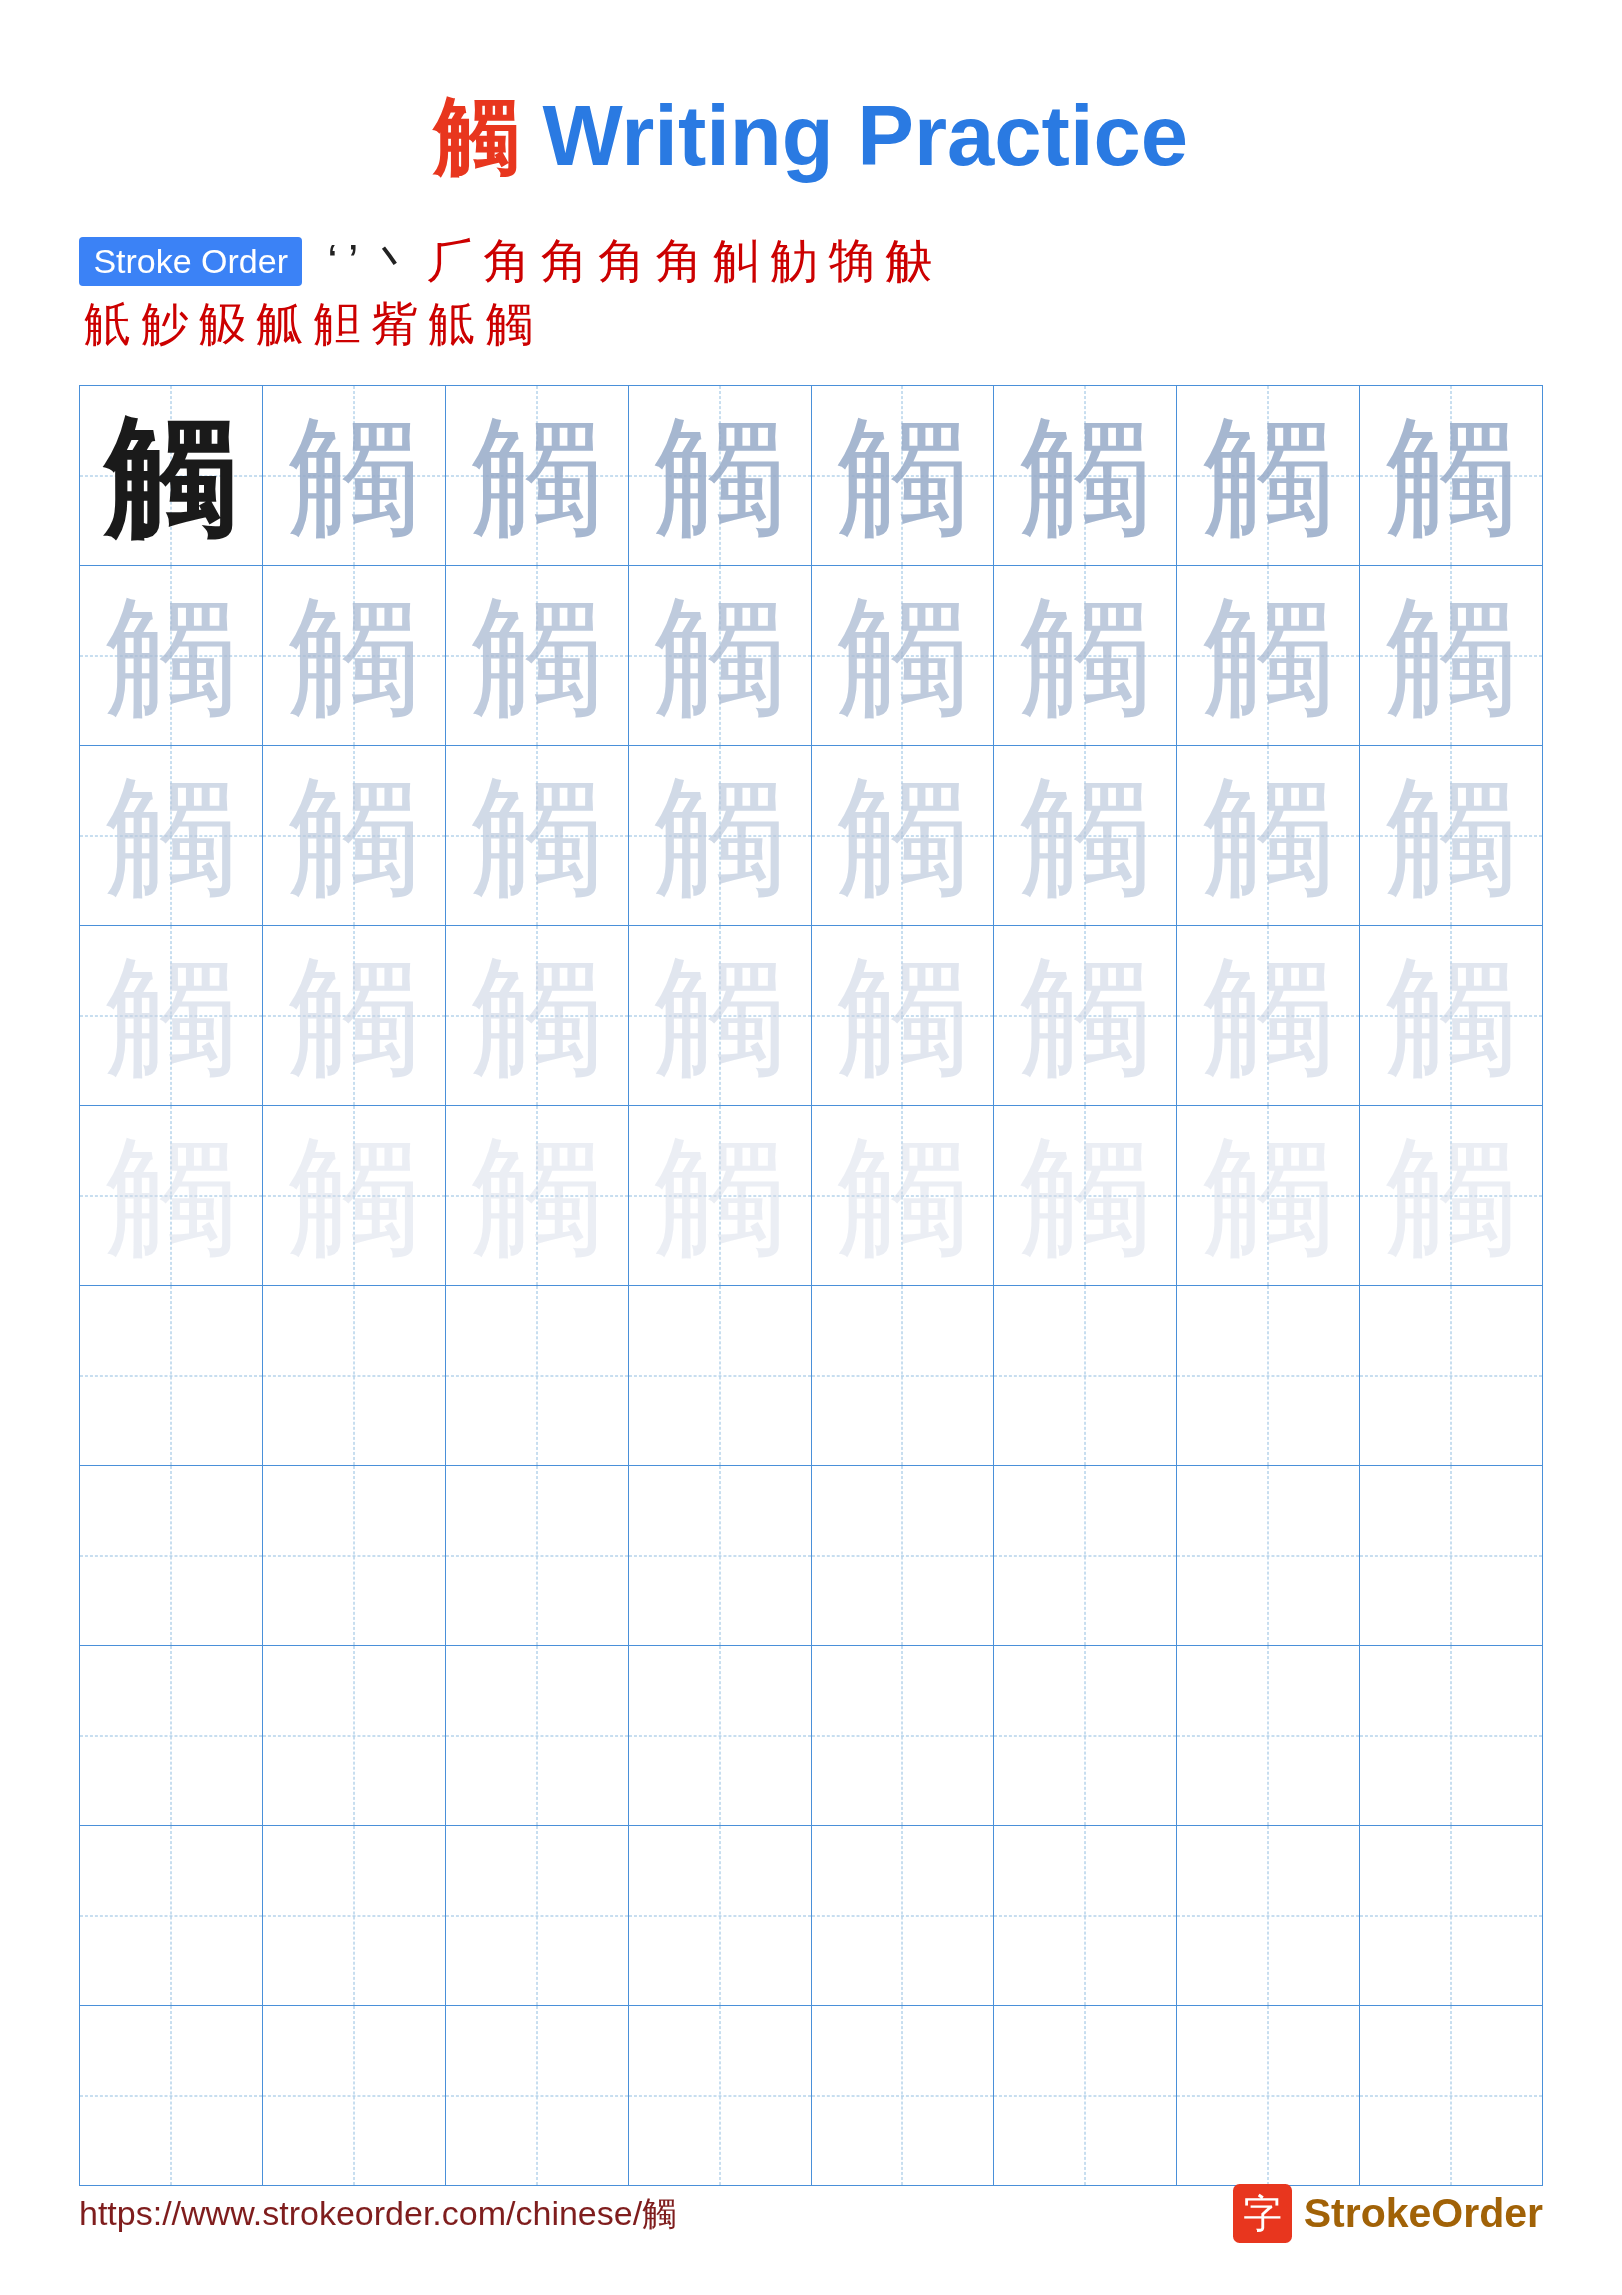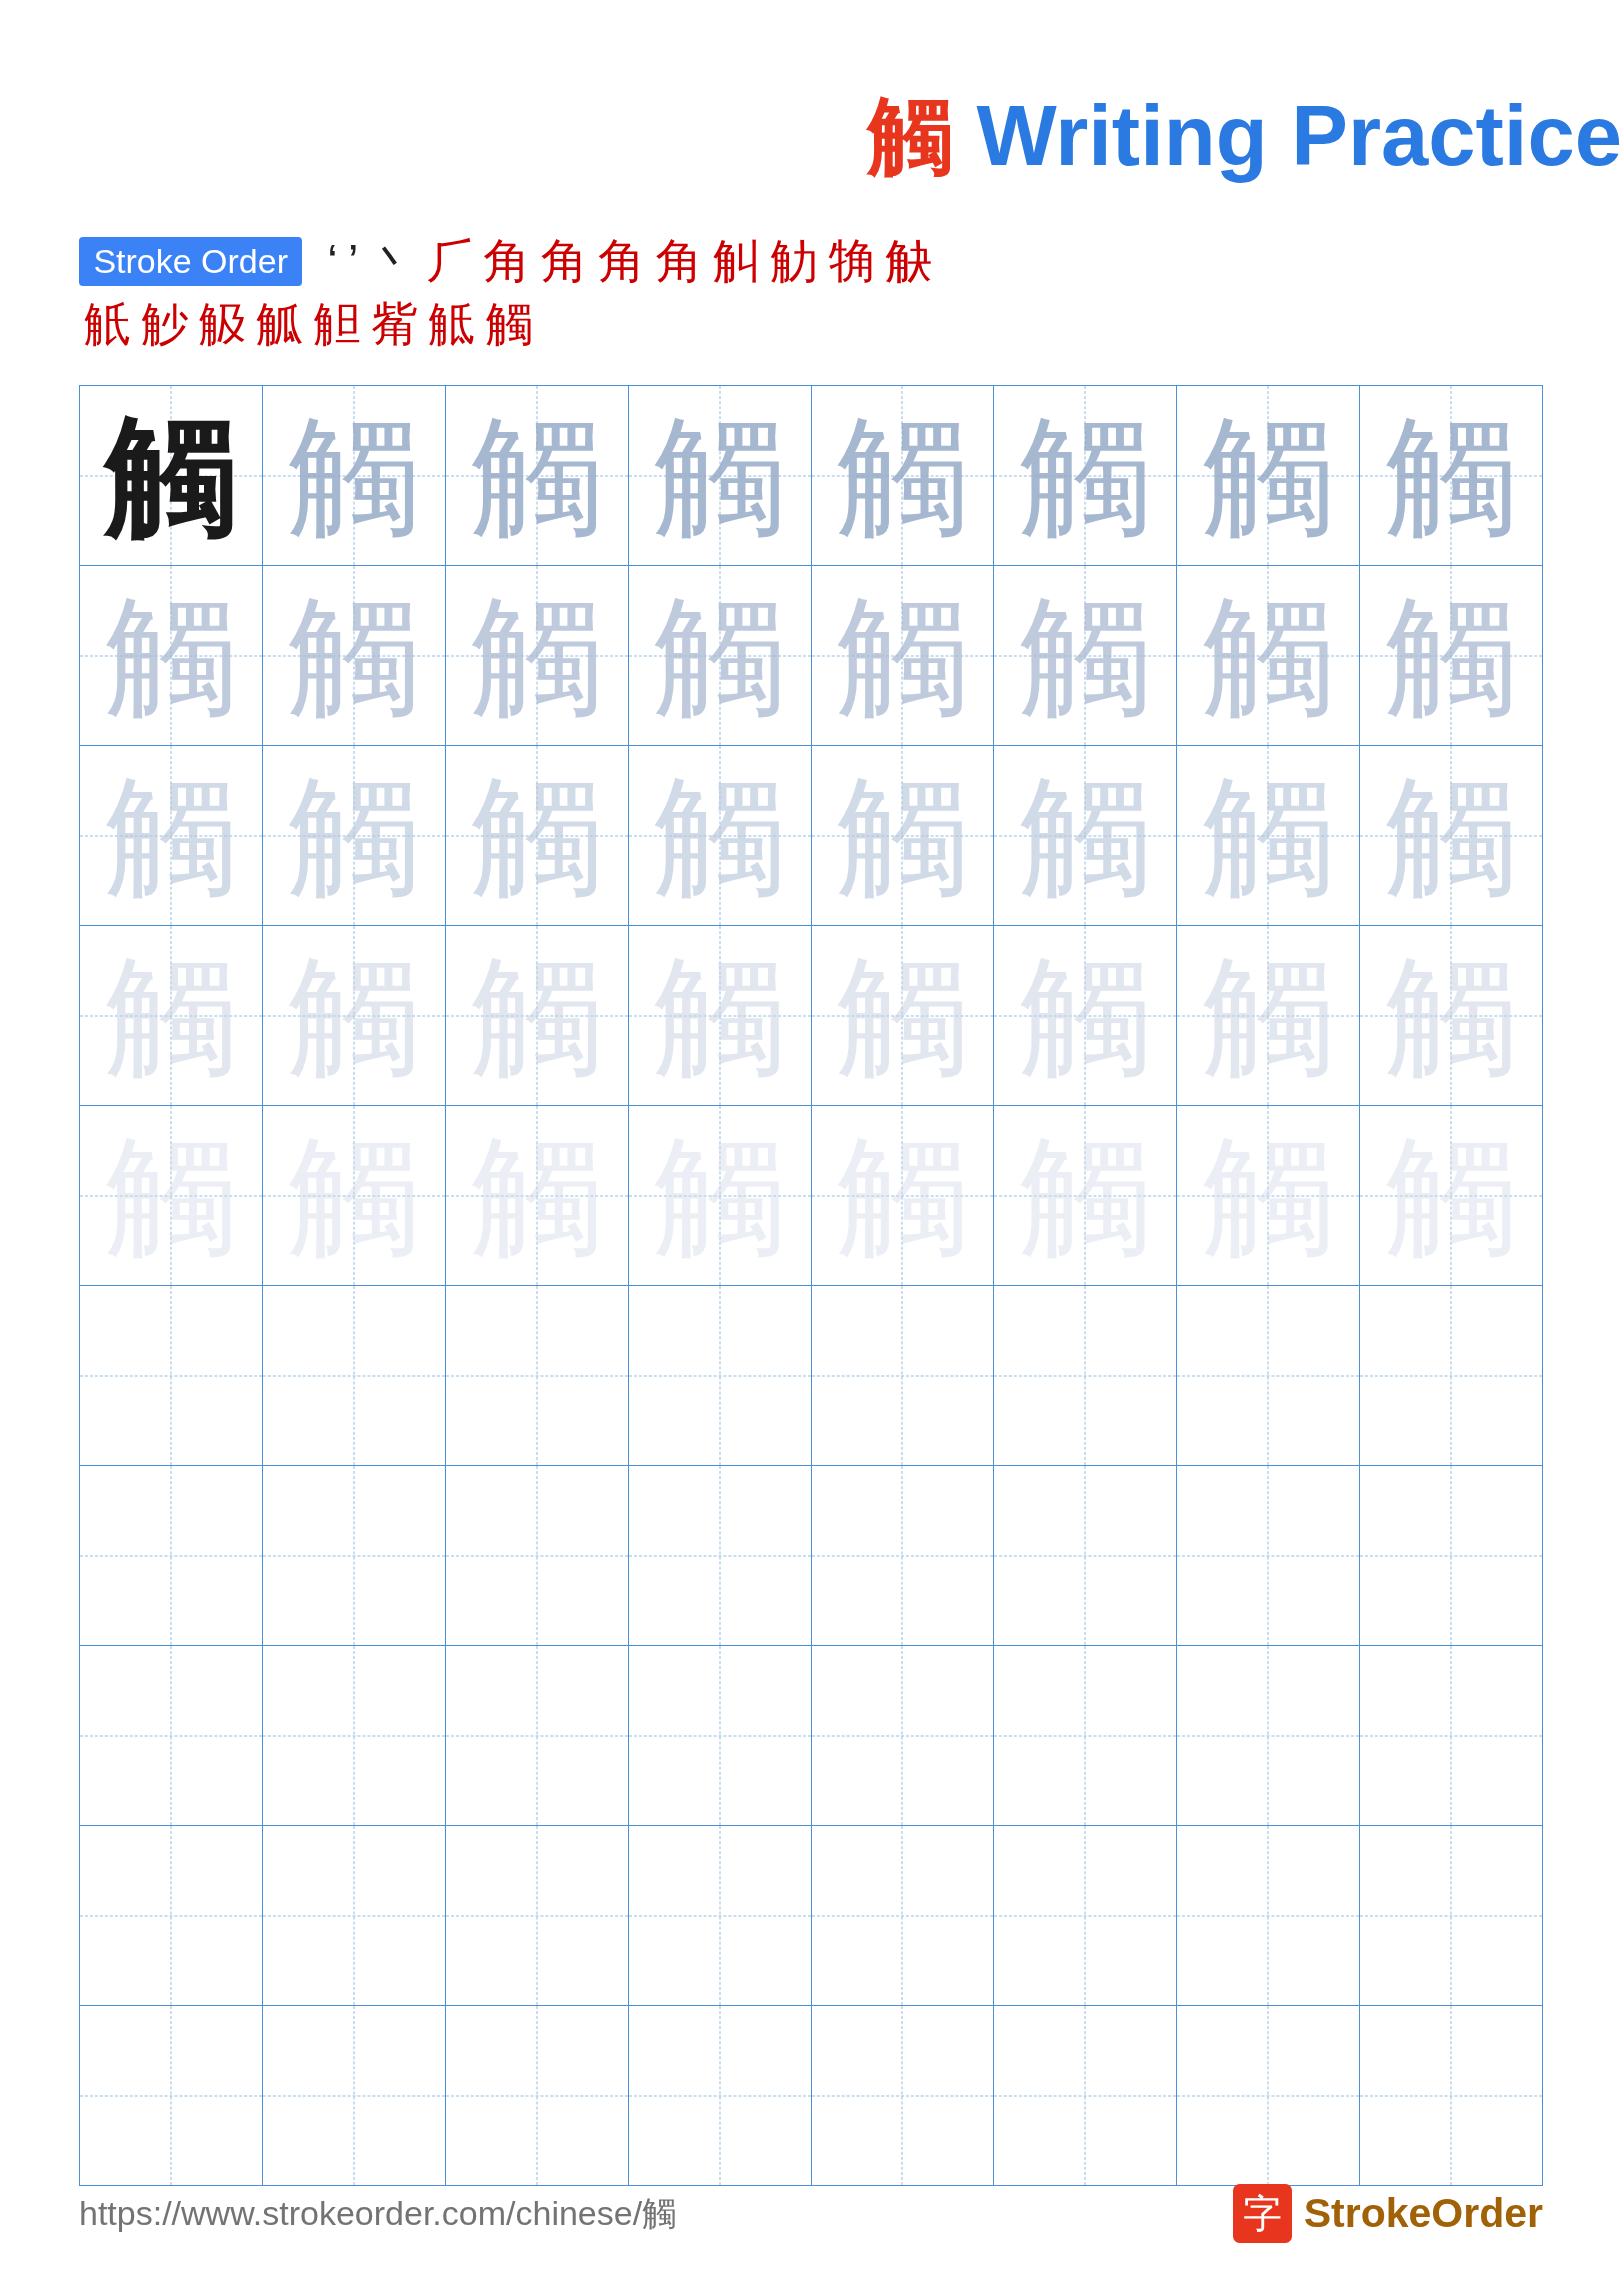--- a/index.html
+++ b/index.html
@@ -13,7 +13,7 @@
     }
 
     .page-title {
-      text-align: right;
+      text-align: center;
       padding-top: 79px;
       margin-bottom: 39px;
     }

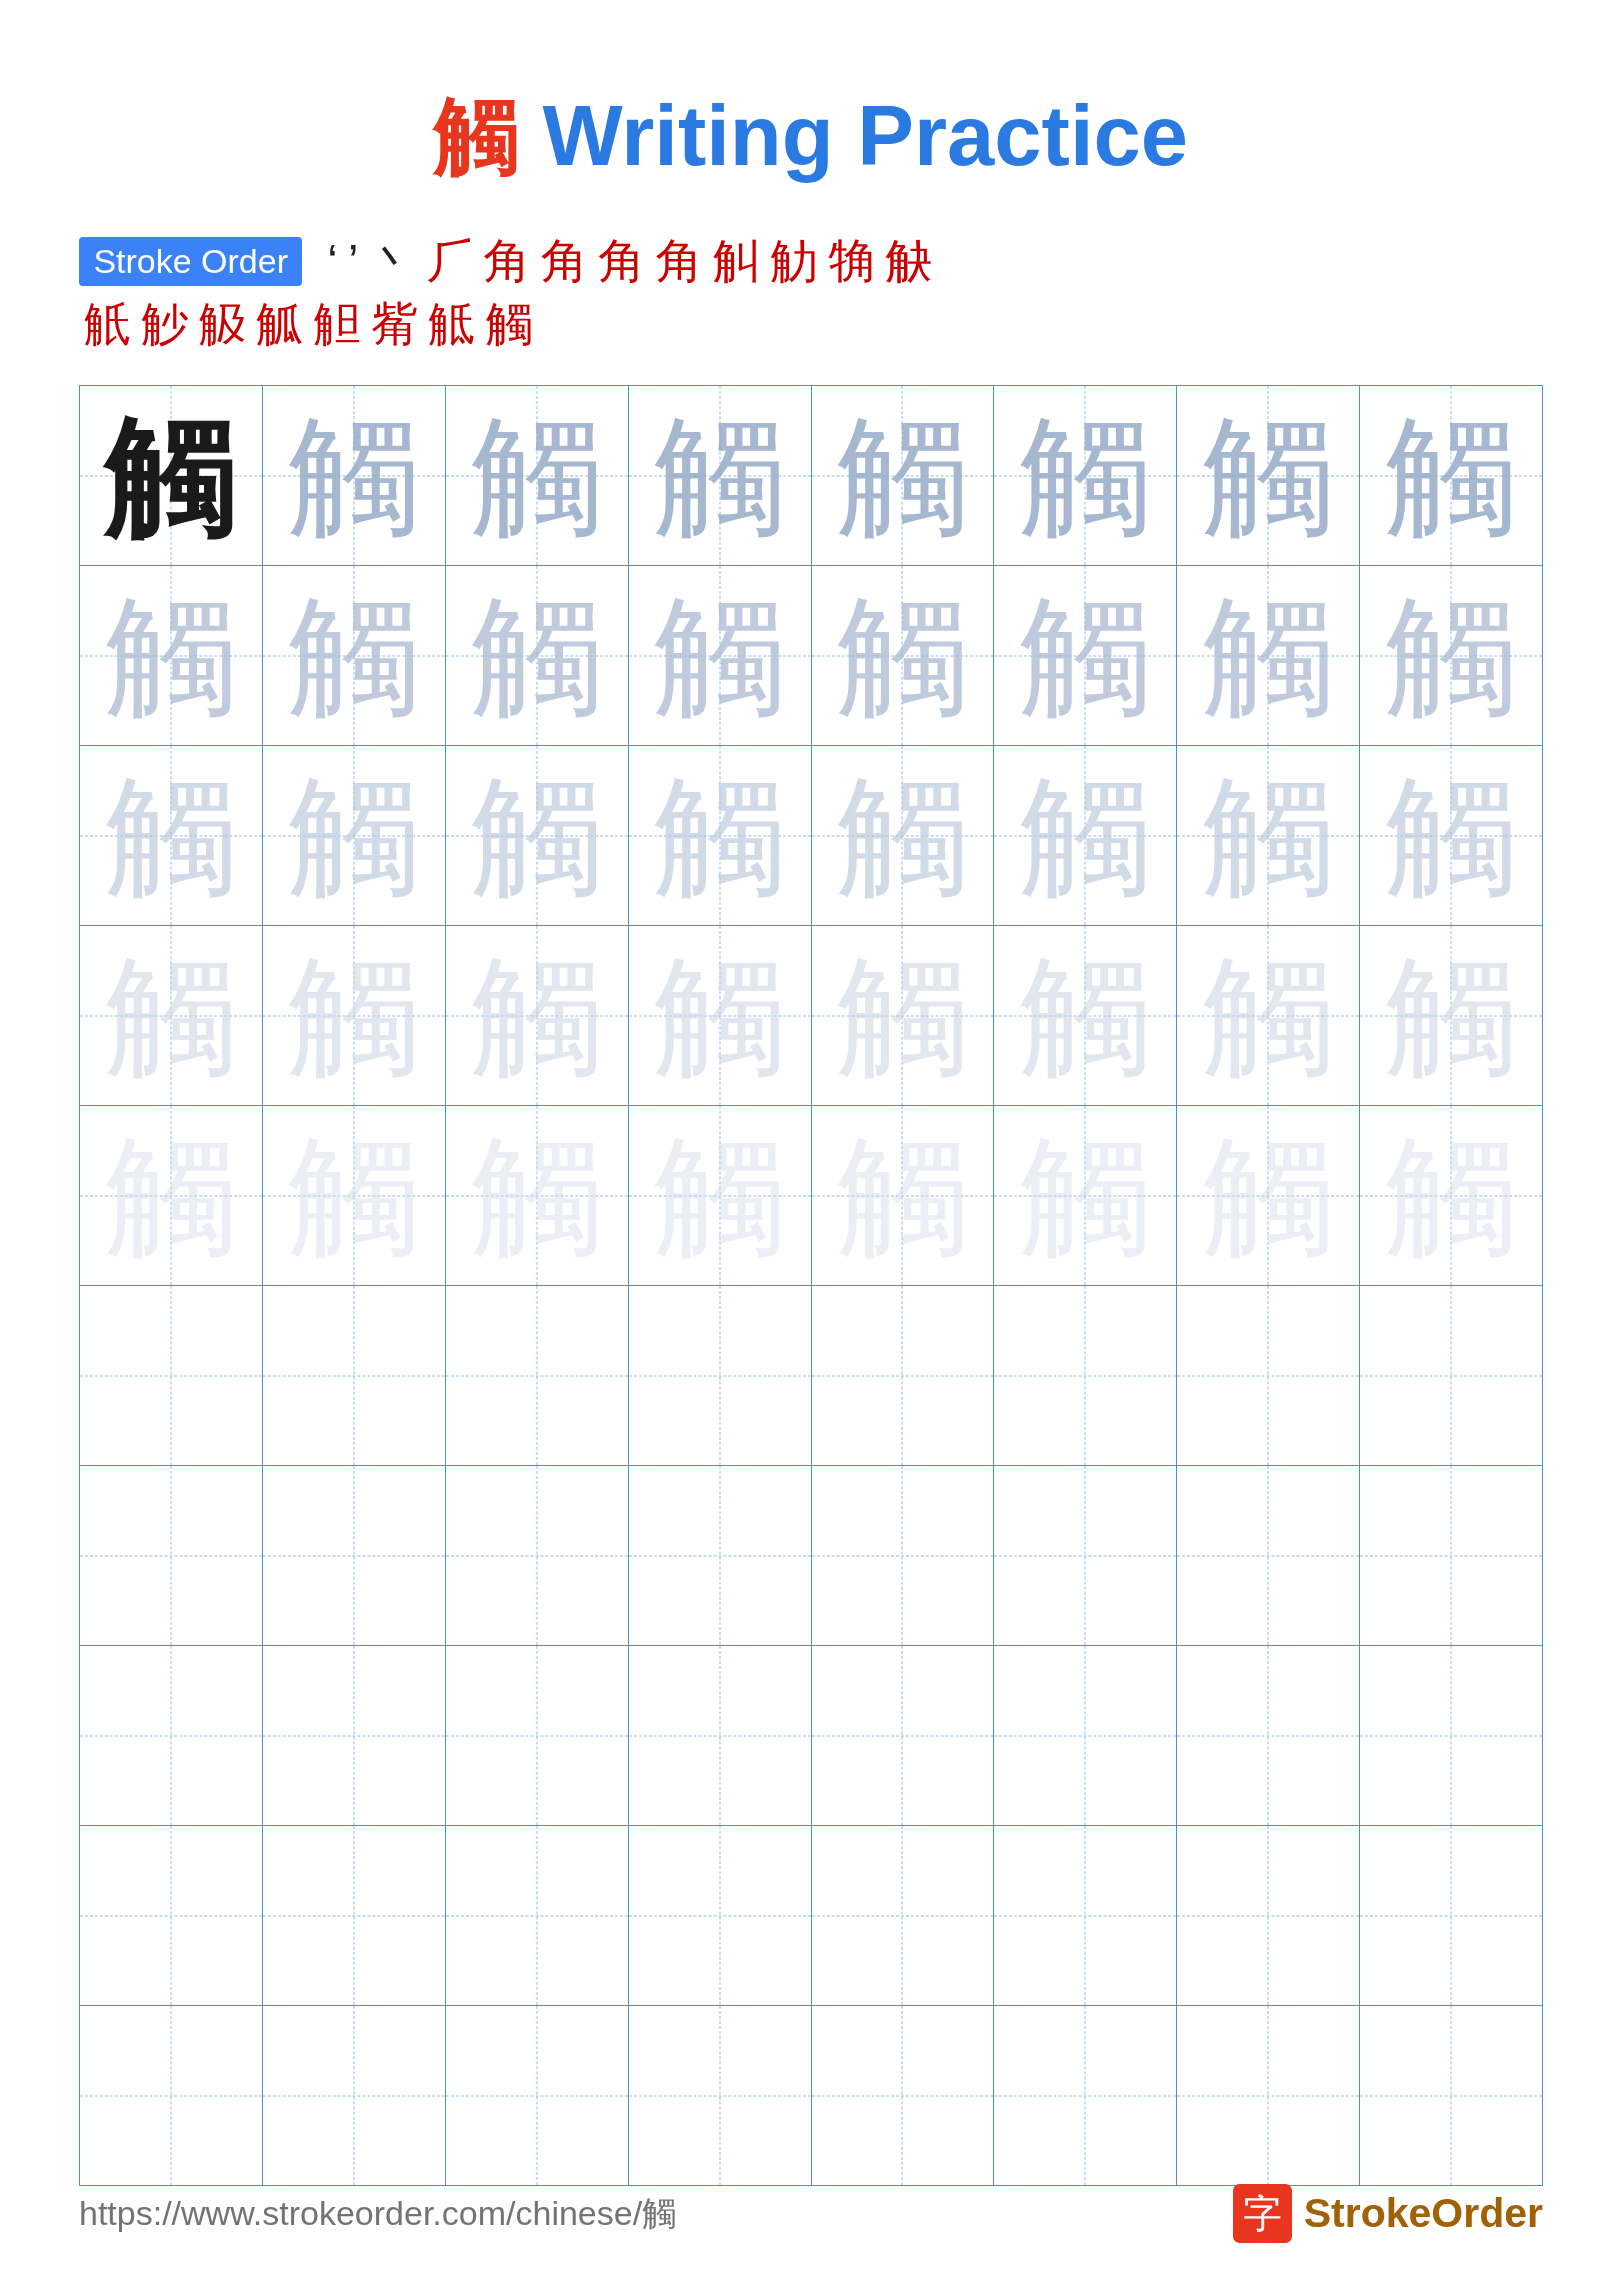--- a/index.html
+++ b/index.html
@@ -171,7 +171,7 @@
 
     .footer-url {
       font-size: 34px;
-      color: #737373;
+      color: #7f1d1d;
       text-decoration: none;
     }
 

